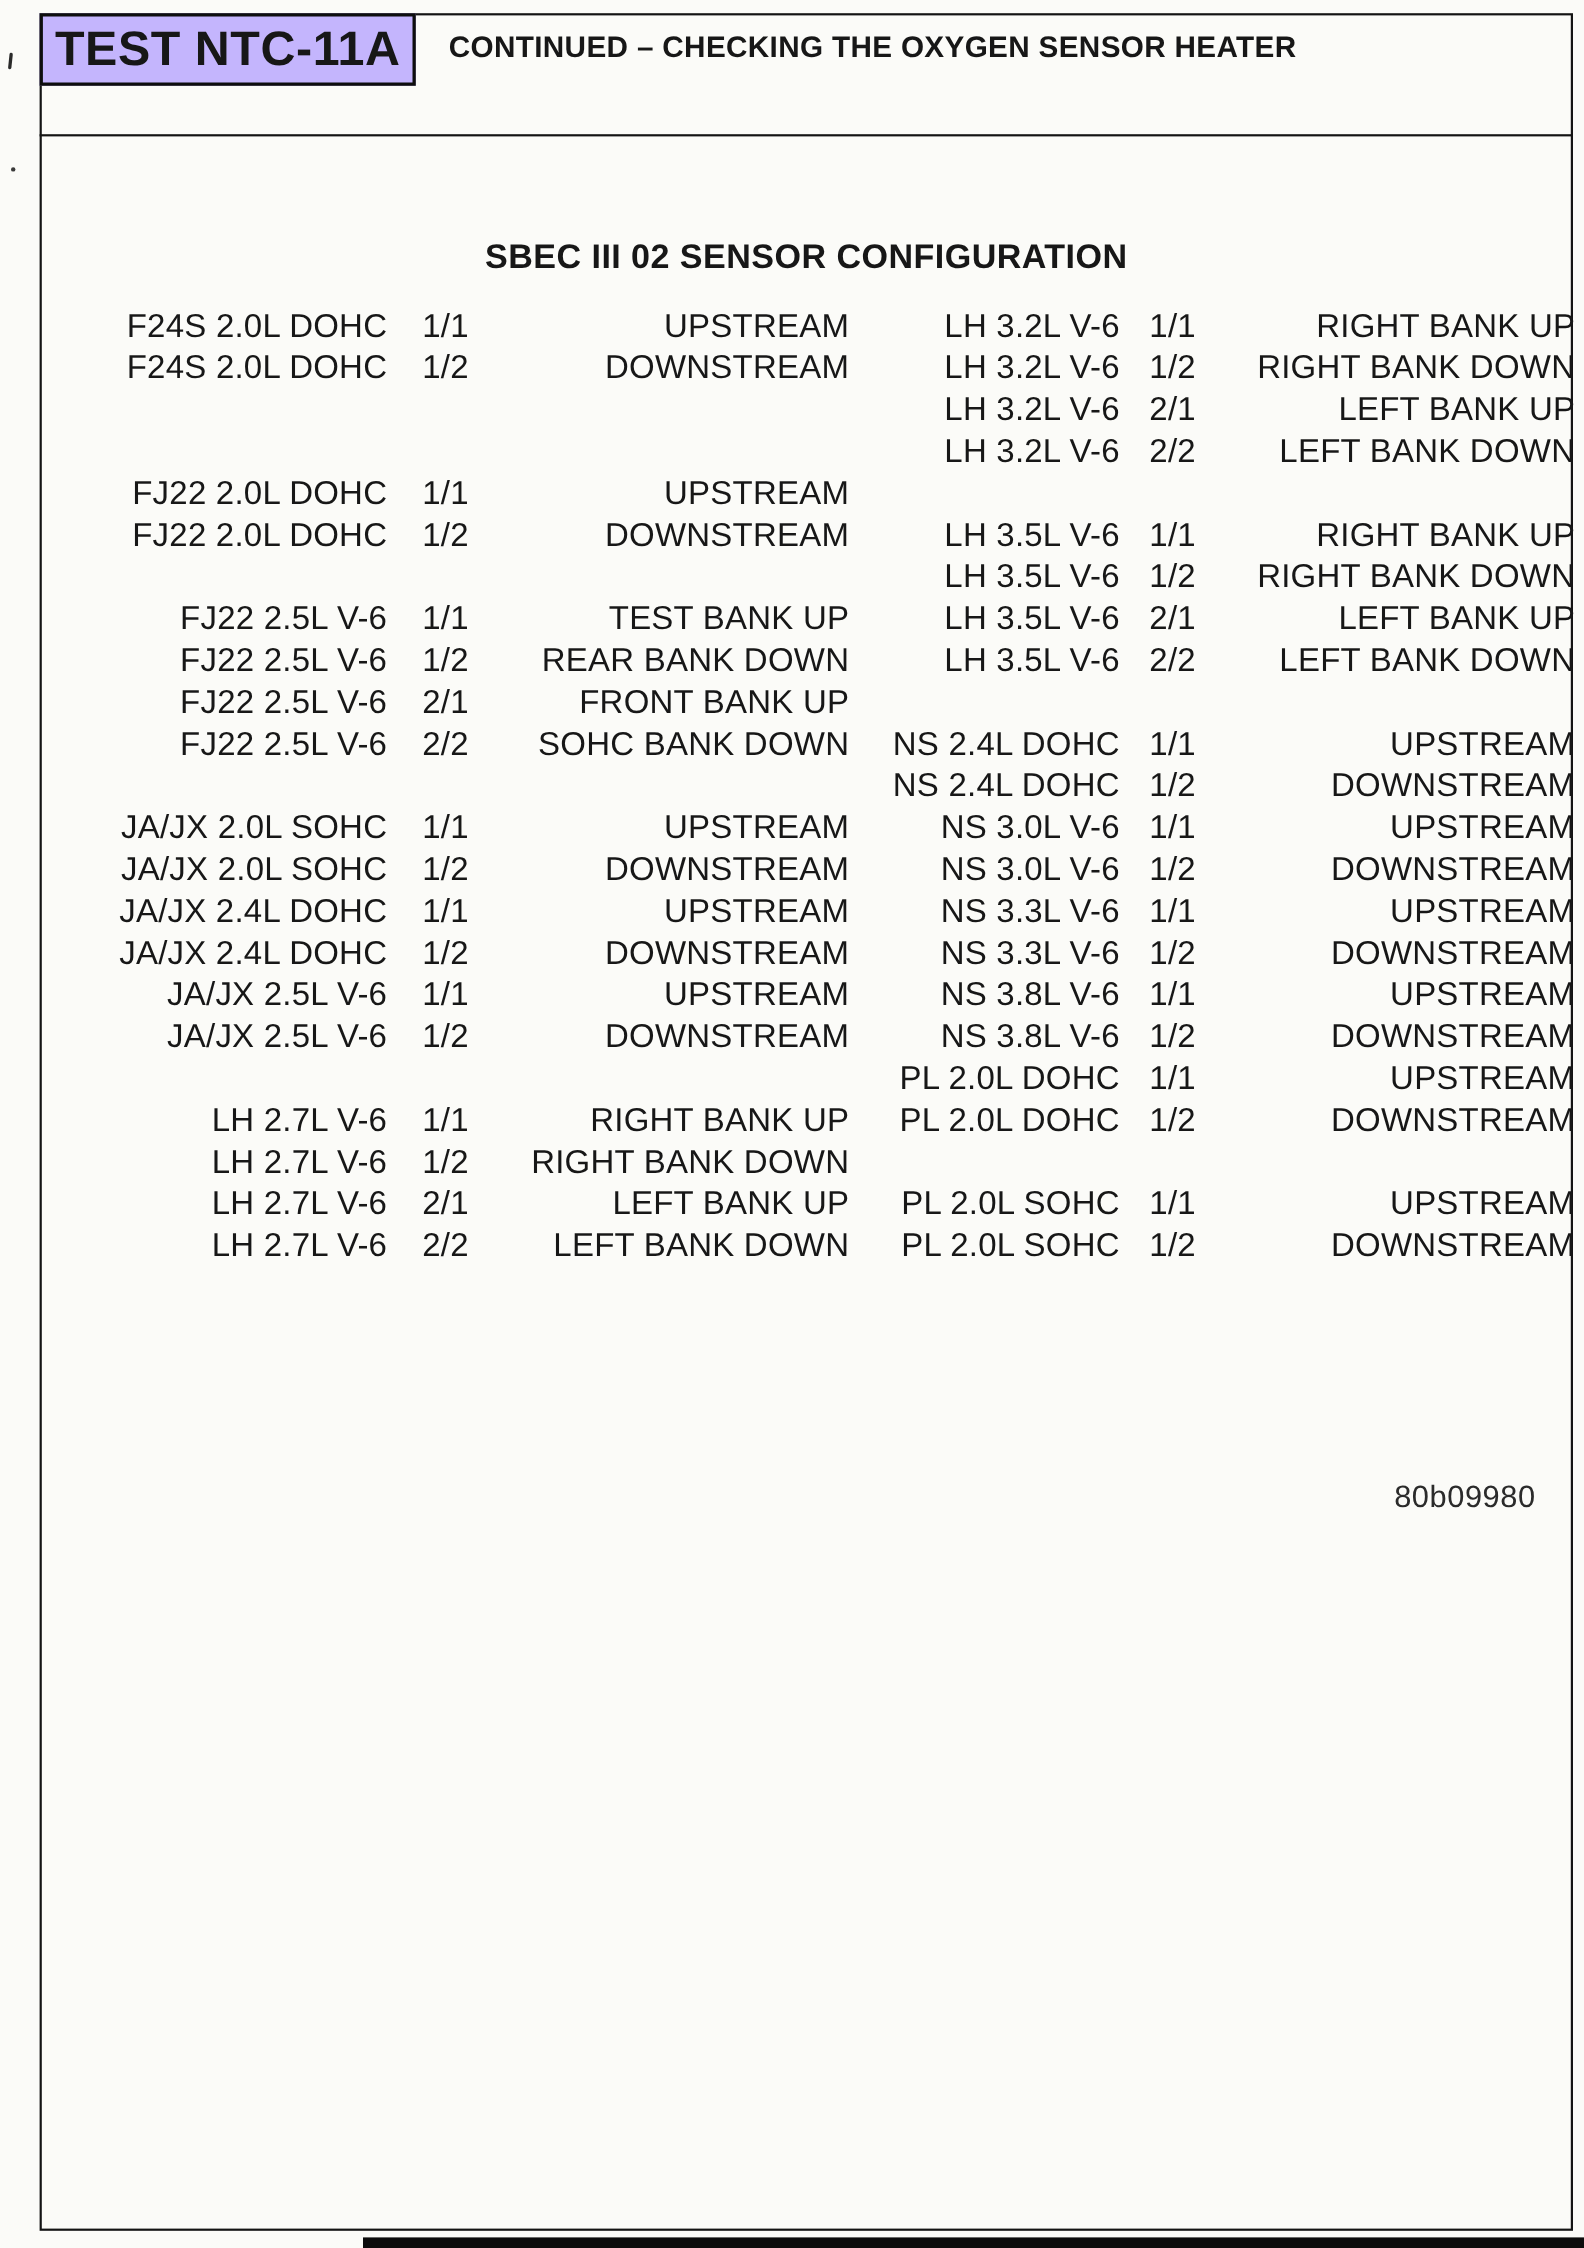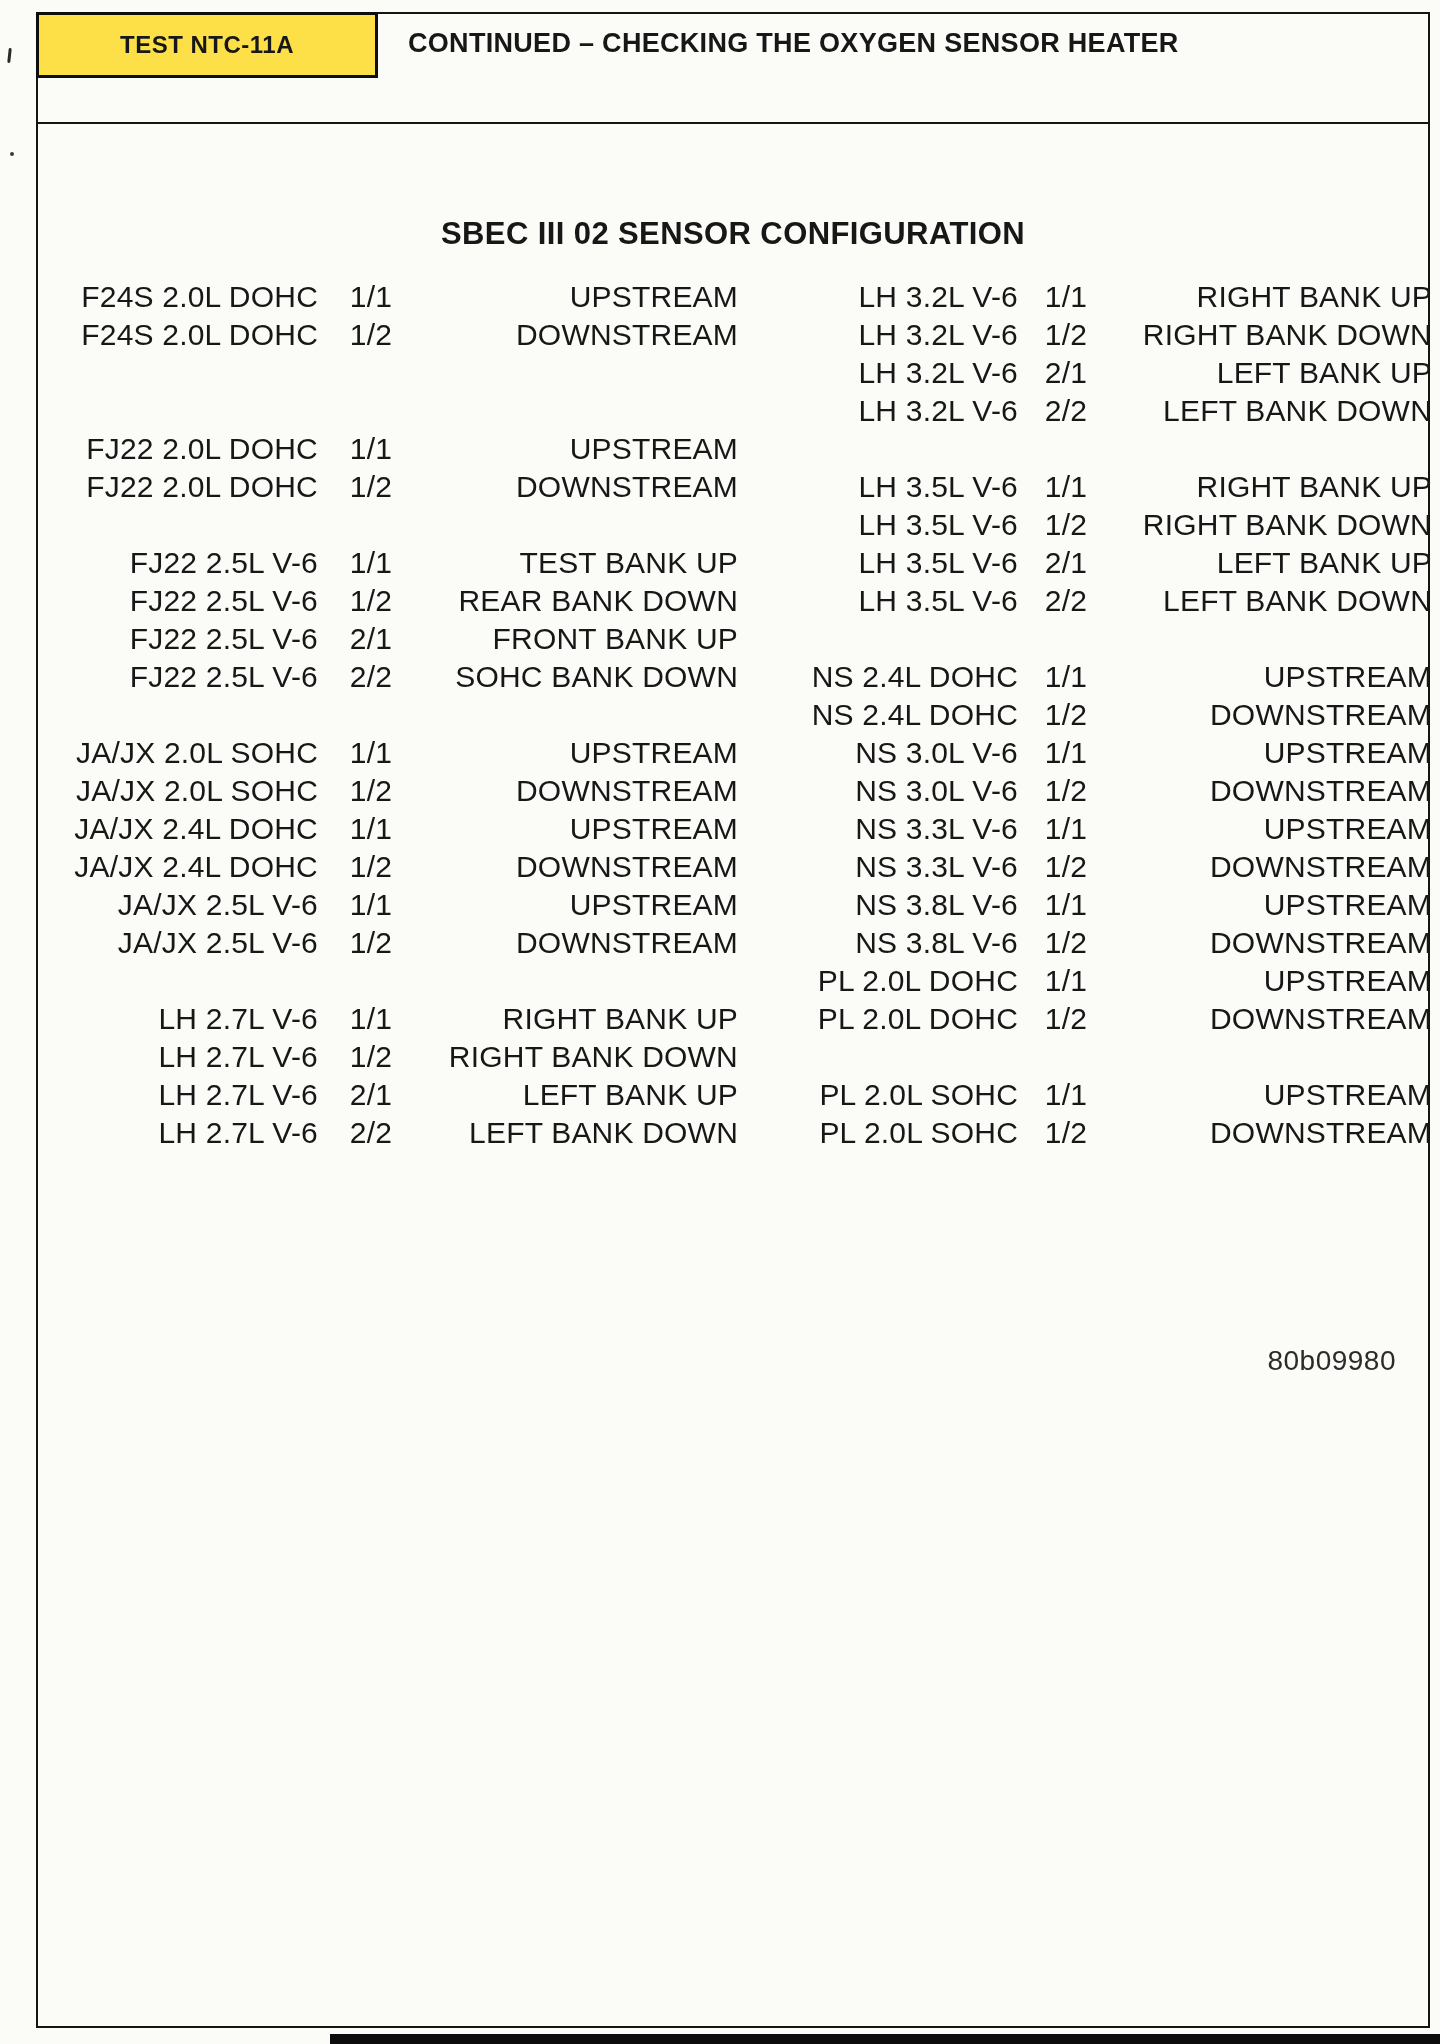--- a/index.html
+++ b/index.html
@@ -24,9 +24,9 @@
     width: 342px; height: 66px;
     box-sizing: border-box;
     border: 3px solid #0e0e0e;
-    background: #fde047;
+    background: #c4b5fd;
     display: flex; align-items: center; justify-content: center;
-    font-weight: bold; font-size: 24px; letter-spacing: .5px;
+    font-weight: bold; font-size: 44px; letter-spacing: .5px;
     white-space: nowrap;
   }
 

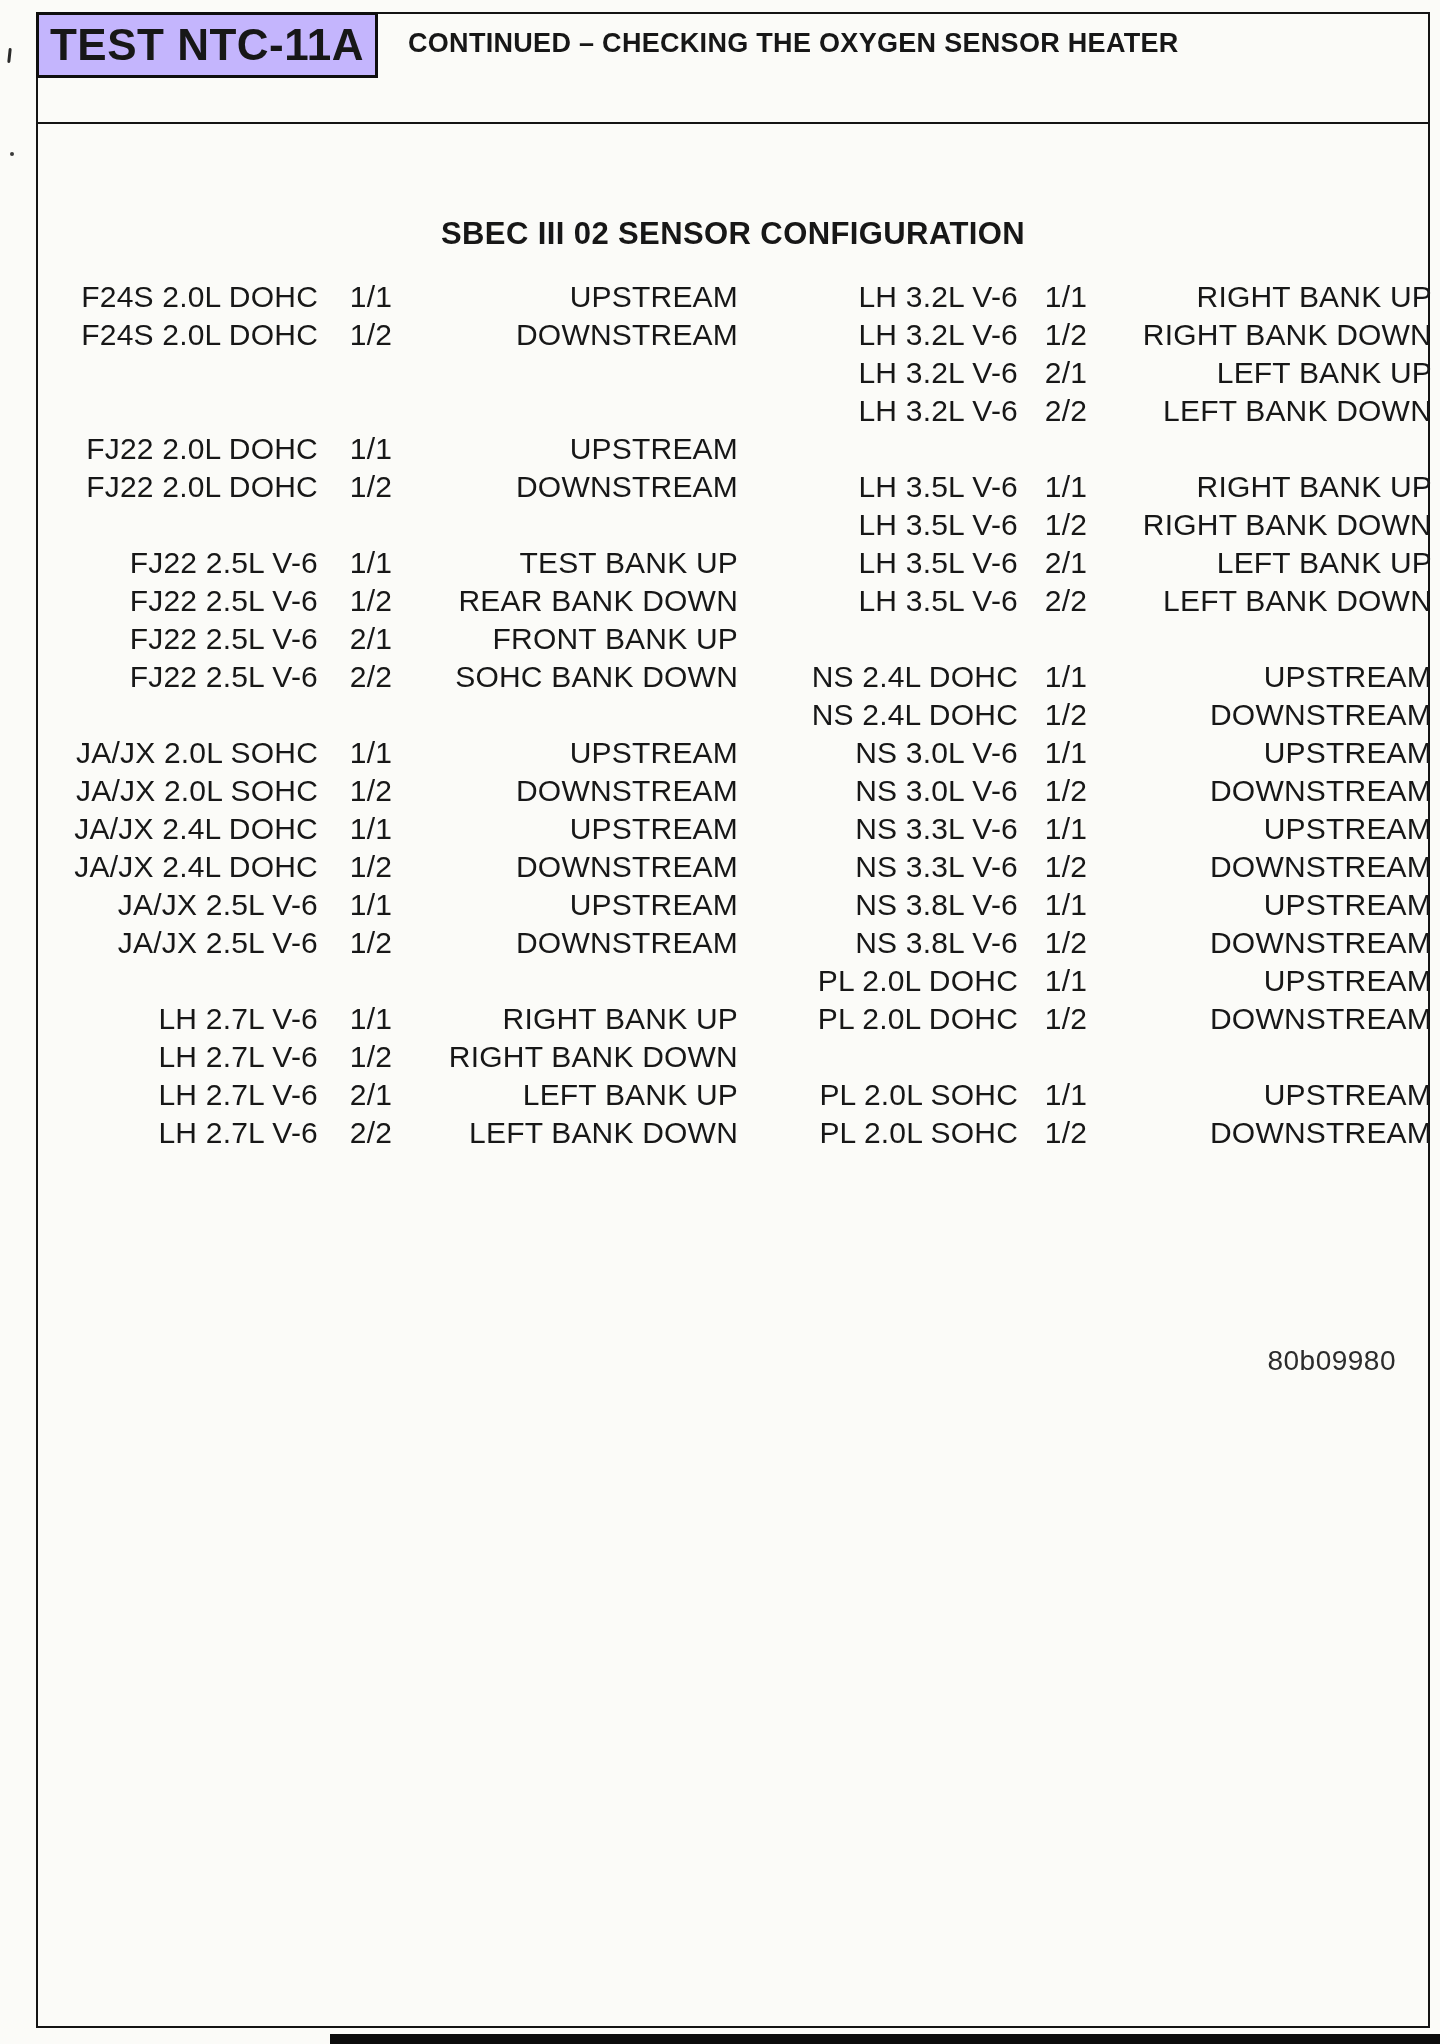--- a/index.html
+++ b/index.html
@@ -49,7 +49,7 @@
   }
 
   .col { position: absolute; top: 278px; }
-  .col-left  { left: 38px;  width: 700px; }
+  .col-left  { left: 38px;  width: 700px; padding-left: 34px; }
   .col-right { left: 768px; width: 664px; }
 
   .config-row {

